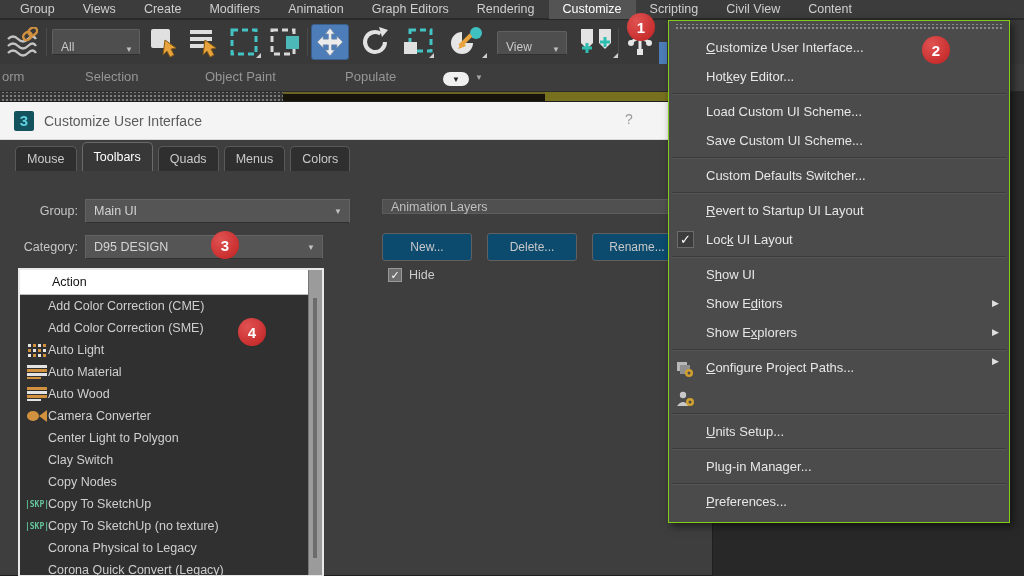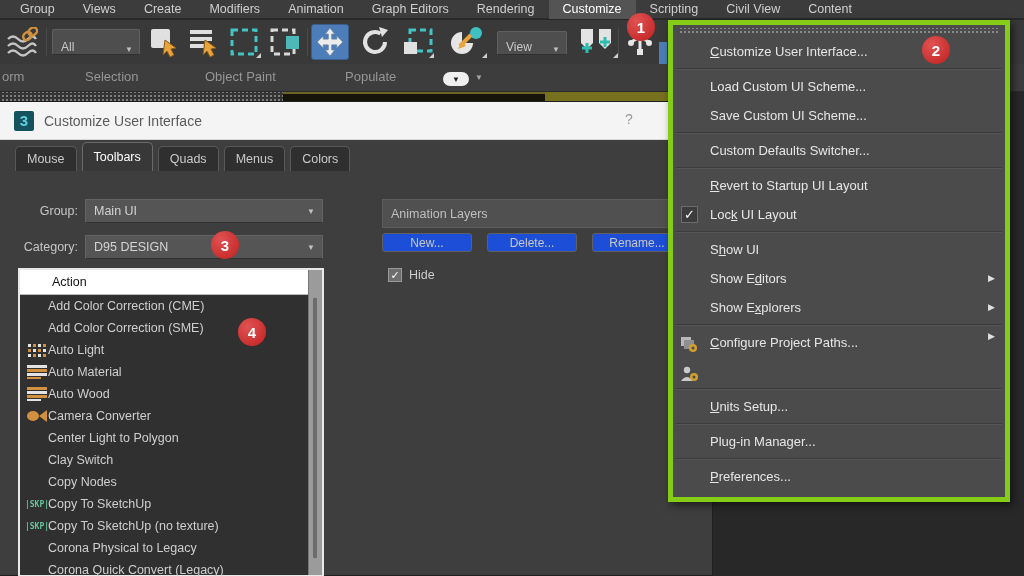--- a/index.html
+++ b/index.html
@@ -77,7 +77,7 @@
   #list-scroll .thumb{position:absolute;left:4px;top:28px;width:4px;height:260px;background:#6d6d6d;}
 
   
-  #menu{position:absolute;left:668px;top:20px;width:342px;background:#4b4b4b;border:5px solid #84cc16;
+  #menu{position:absolute;left:668px;top:20px;width:342px;background:#4b4b4b;border:1px solid #84cc16;
      box-shadow:3px 3px 8px rgba(0,0,0,.55);z-index:10;padding-bottom:6px;}
   #menu-grip{height:7px;margin:3px 6px 2px 6px;
      background-image:radial-gradient(#8a8a8a 0.8px,transparent 1px);background-size:4px 4px;background-position:0 2px;}

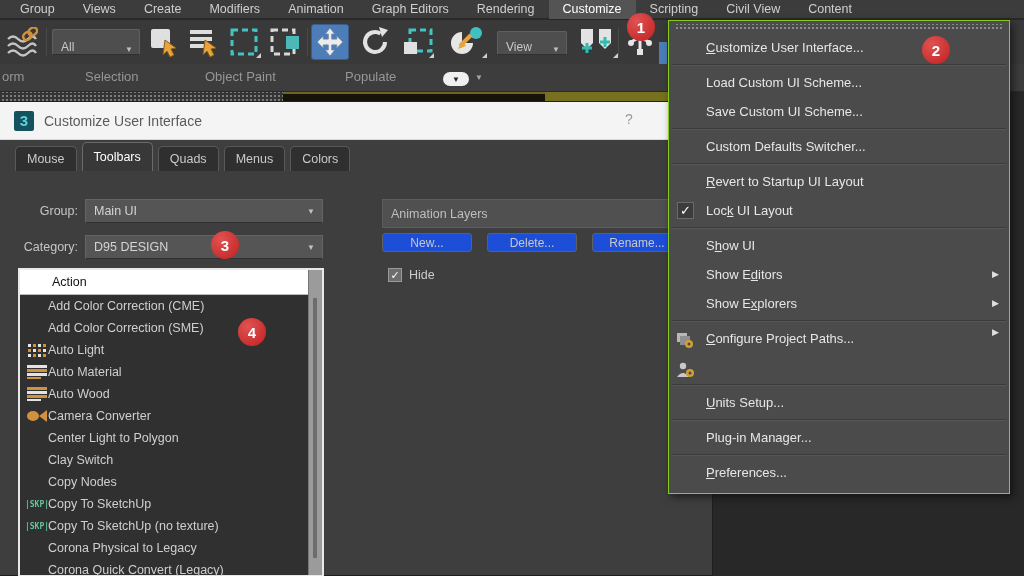--- a/index.html
+++ b/index.html
@@ -354,6 +354,7 @@
     <div id="menu-grip"></div>
     <div id="menu-items">
         <div class="mi"><span><span class="ul">C</span>ustomize User Interface...</span></div>
+        <div class="mi"><span>Hot<span class="ul">k</span>ey Editor...</span></div>
         <div class="msep"></div>
         <div class="mi"><span>Load Custom UI Scheme...</span></div>
         <div class="mi"><span>Save Custom UI Scheme...</span></div>

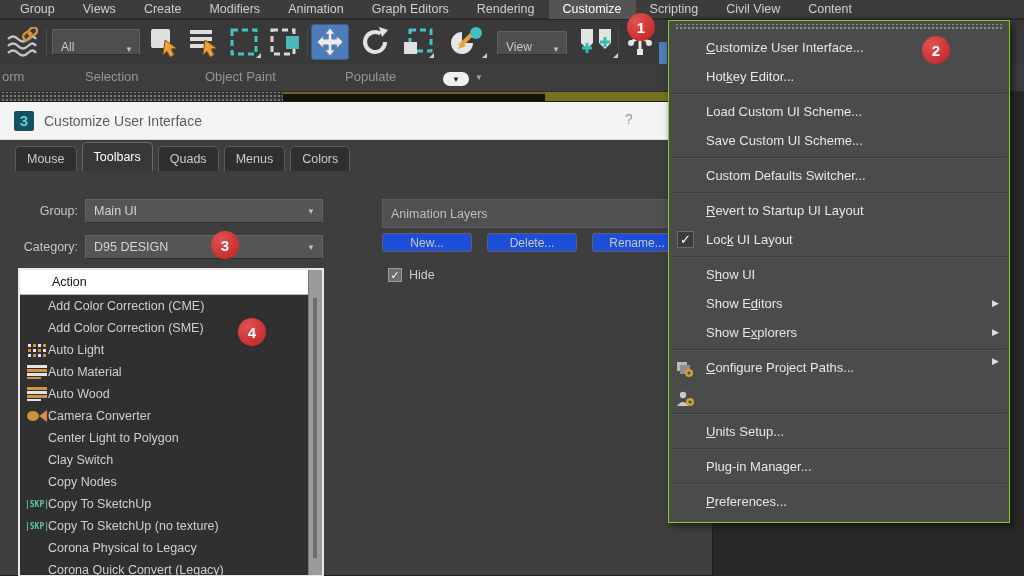--- a/index.html
+++ b/index.html
@@ -234,7 +234,7 @@
       </div>
 
     <div class="fieldlabel" style="left:0px;top:97px;">Group:</div>
-    <div class="combo" style="left:85px;top:97px;width:238px;">
+    <div class="combo" style="left:85px;top:97px;width:265px;">
       <span>Main UI</span>
       <span class="arr">▼</span>
     </div>

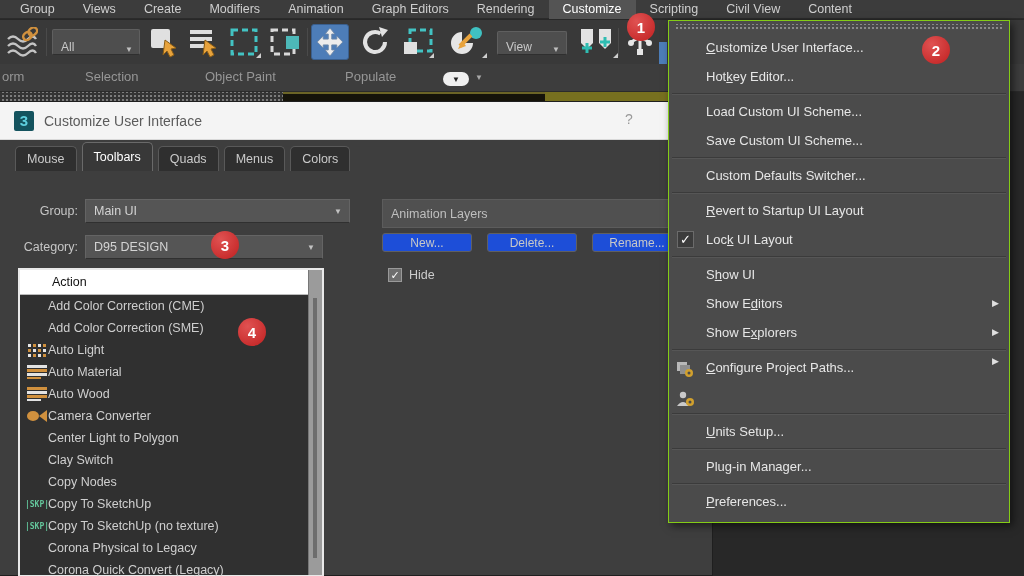--- a/index.html
+++ b/index.html
@@ -56,7 +56,7 @@
      color:#d4d4d4;font-size:12.5px;display:flex;align-items:center;padding:0 8px;}
   .combo .arr{position:absolute;right:7px;font-size:8px;color:#c2c2c2;}
 
-  .flatfield{position:absolute;height:29px;background:#505050;border:1px solid #5c5c5c;color:#bfbfbf;
+  .flatfield{position:absolute;height:15px;background:#505050;border:1px solid #5c5c5c;color:#bfbfbf;
      font-size:12.5px;display:flex;align-items:center;padding:0 8px;}
   .btn{position:absolute;height:19px;width:90px;background:#1d4ed8;border:1px solid #606060;border-radius:3px;
      color:#c8c8c8;font-size:12px;display:flex;align-items:center;justify-content:center;text-align:right;}

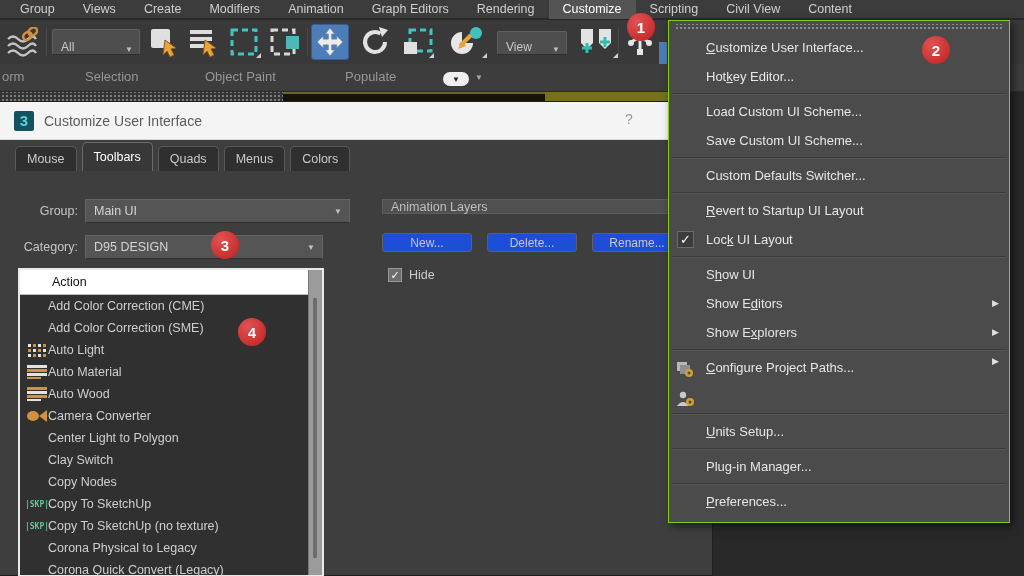--- a/index.html
+++ b/index.html
@@ -58,7 +58,7 @@
 
   .flatfield{position:absolute;height:15px;background:#505050;border:1px solid #5c5c5c;color:#bfbfbf;
      font-size:12.5px;display:flex;align-items:center;padding:0 8px;}
-  .btn{position:absolute;height:19px;width:90px;background:#1d4ed8;border:1px solid #606060;border-radius:3px;
+  .btn{position:absolute;height:28px;width:90px;background:#0c4a6e;border:1px solid #606060;border-radius:3px;
      color:#c8c8c8;font-size:12px;display:flex;align-items:center;justify-content:center;text-align:right;}
 
   .checkbox{position:absolute;width:14px;height:14px;background:#6e6e6e;border:1px solid #9a9a9a;color:#ffffff;

